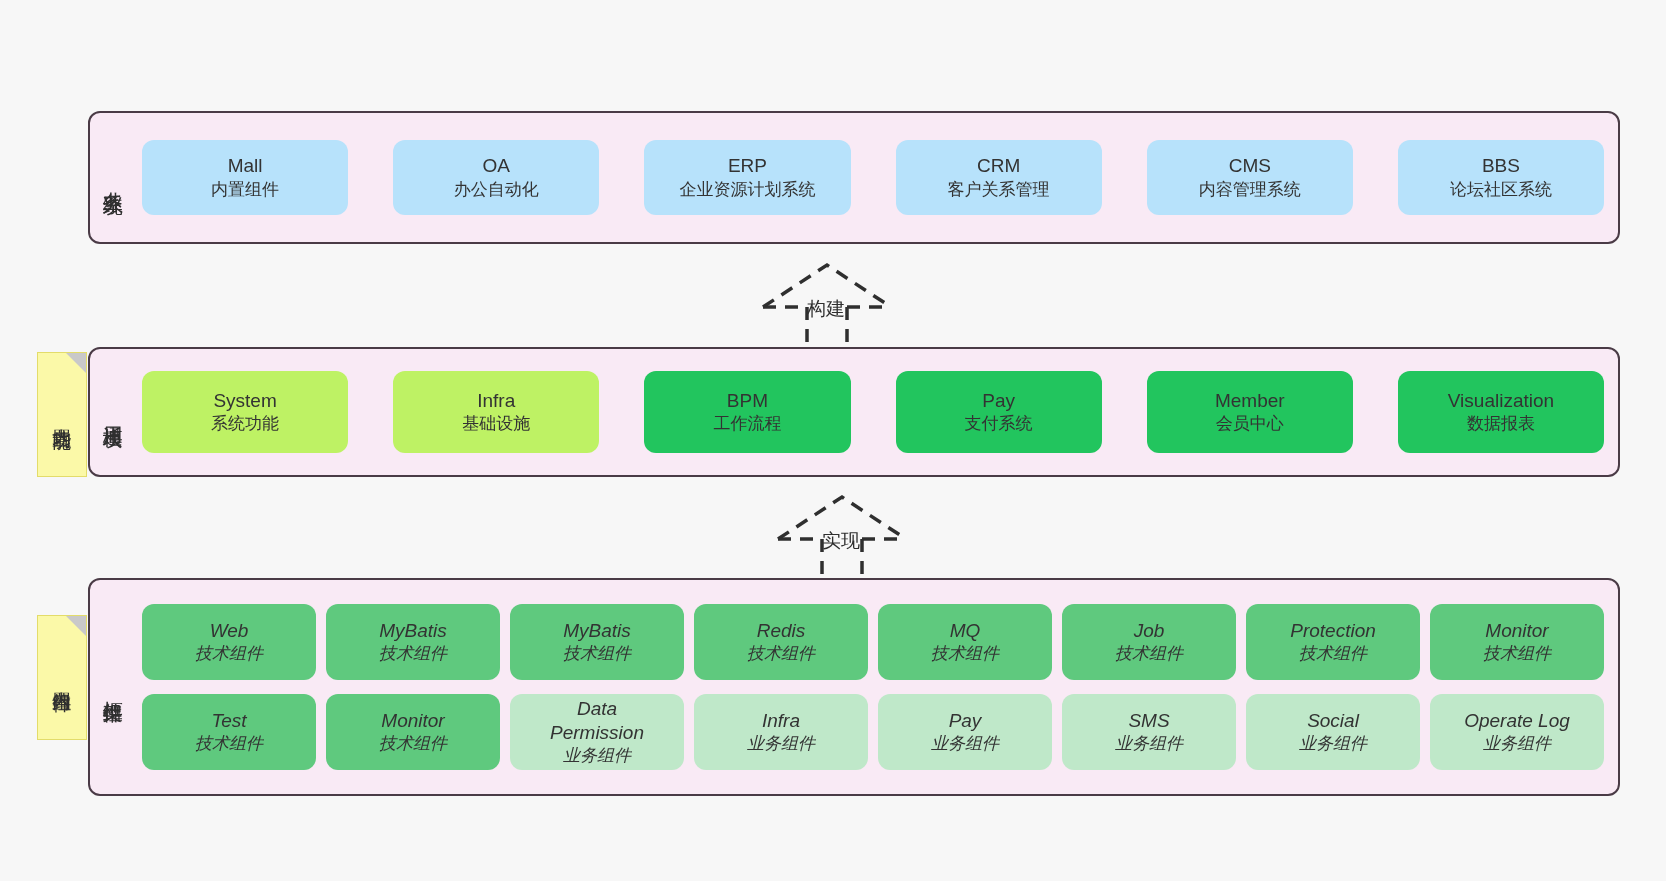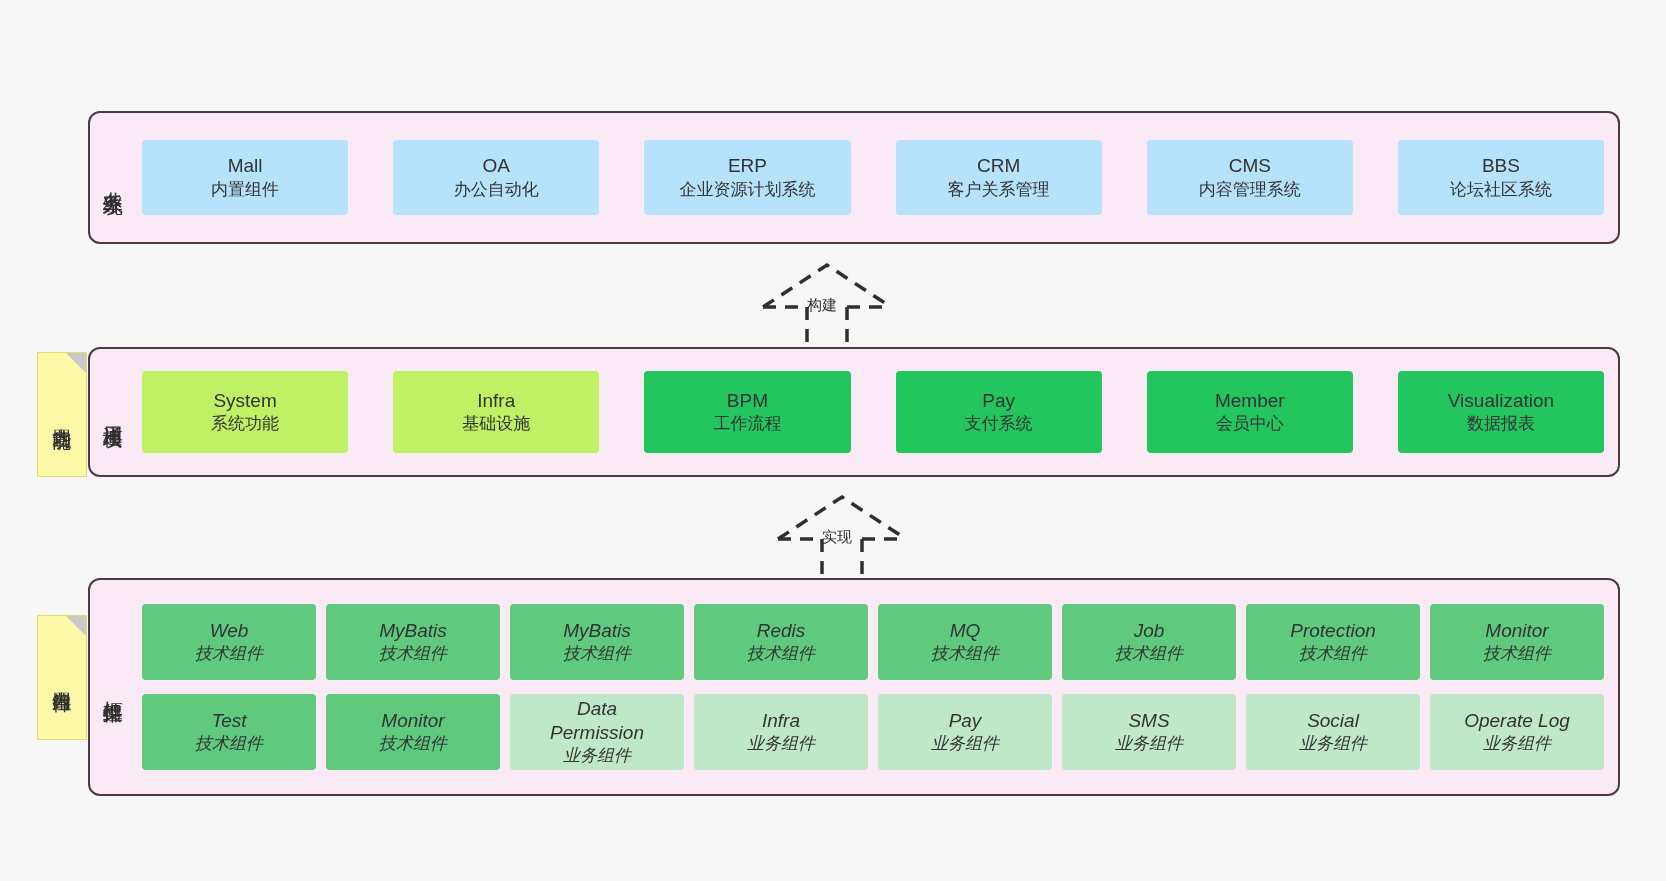--- a/index.html
+++ b/index.html
@@ -62,7 +62,7 @@
 
   
   .card{
-    border-radius:4px;
+    border-radius:12px;
     display:flex;
     flex-direction:column;
     align-items:center;

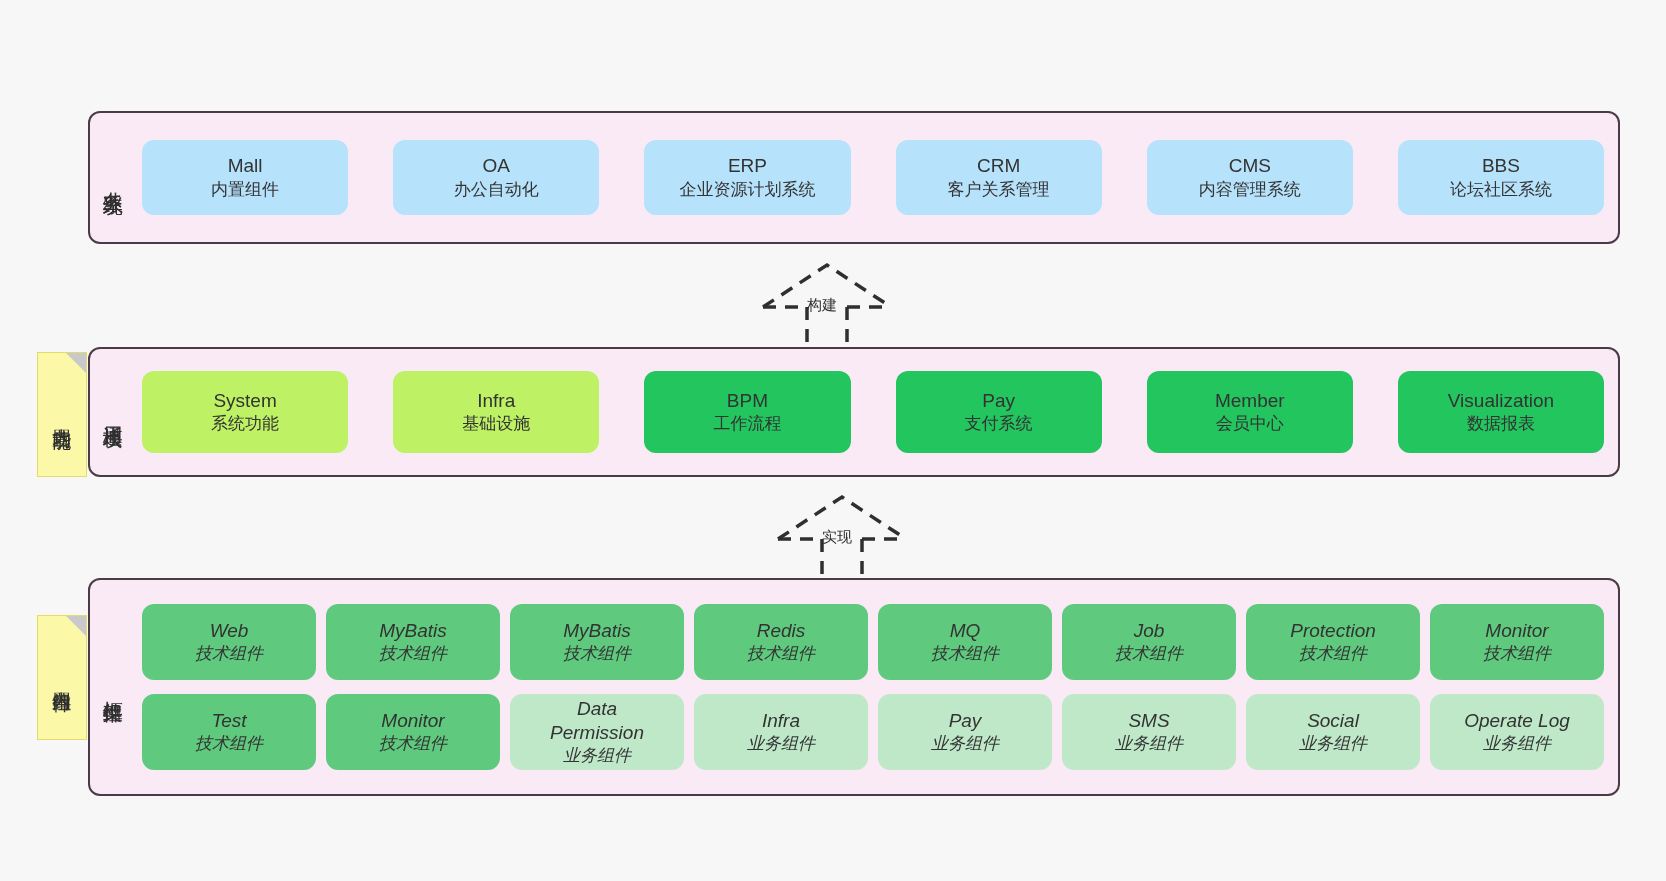--- a/index.html
+++ b/index.html
@@ -118,7 +118,7 @@
   .connector{position:absolute;}
   .connector .label{
     position:absolute;
-    font-size:15px;
+    font-size:19px;
     color:#2f2f2f;
     background:transparent;
     white-space:nowrap;

